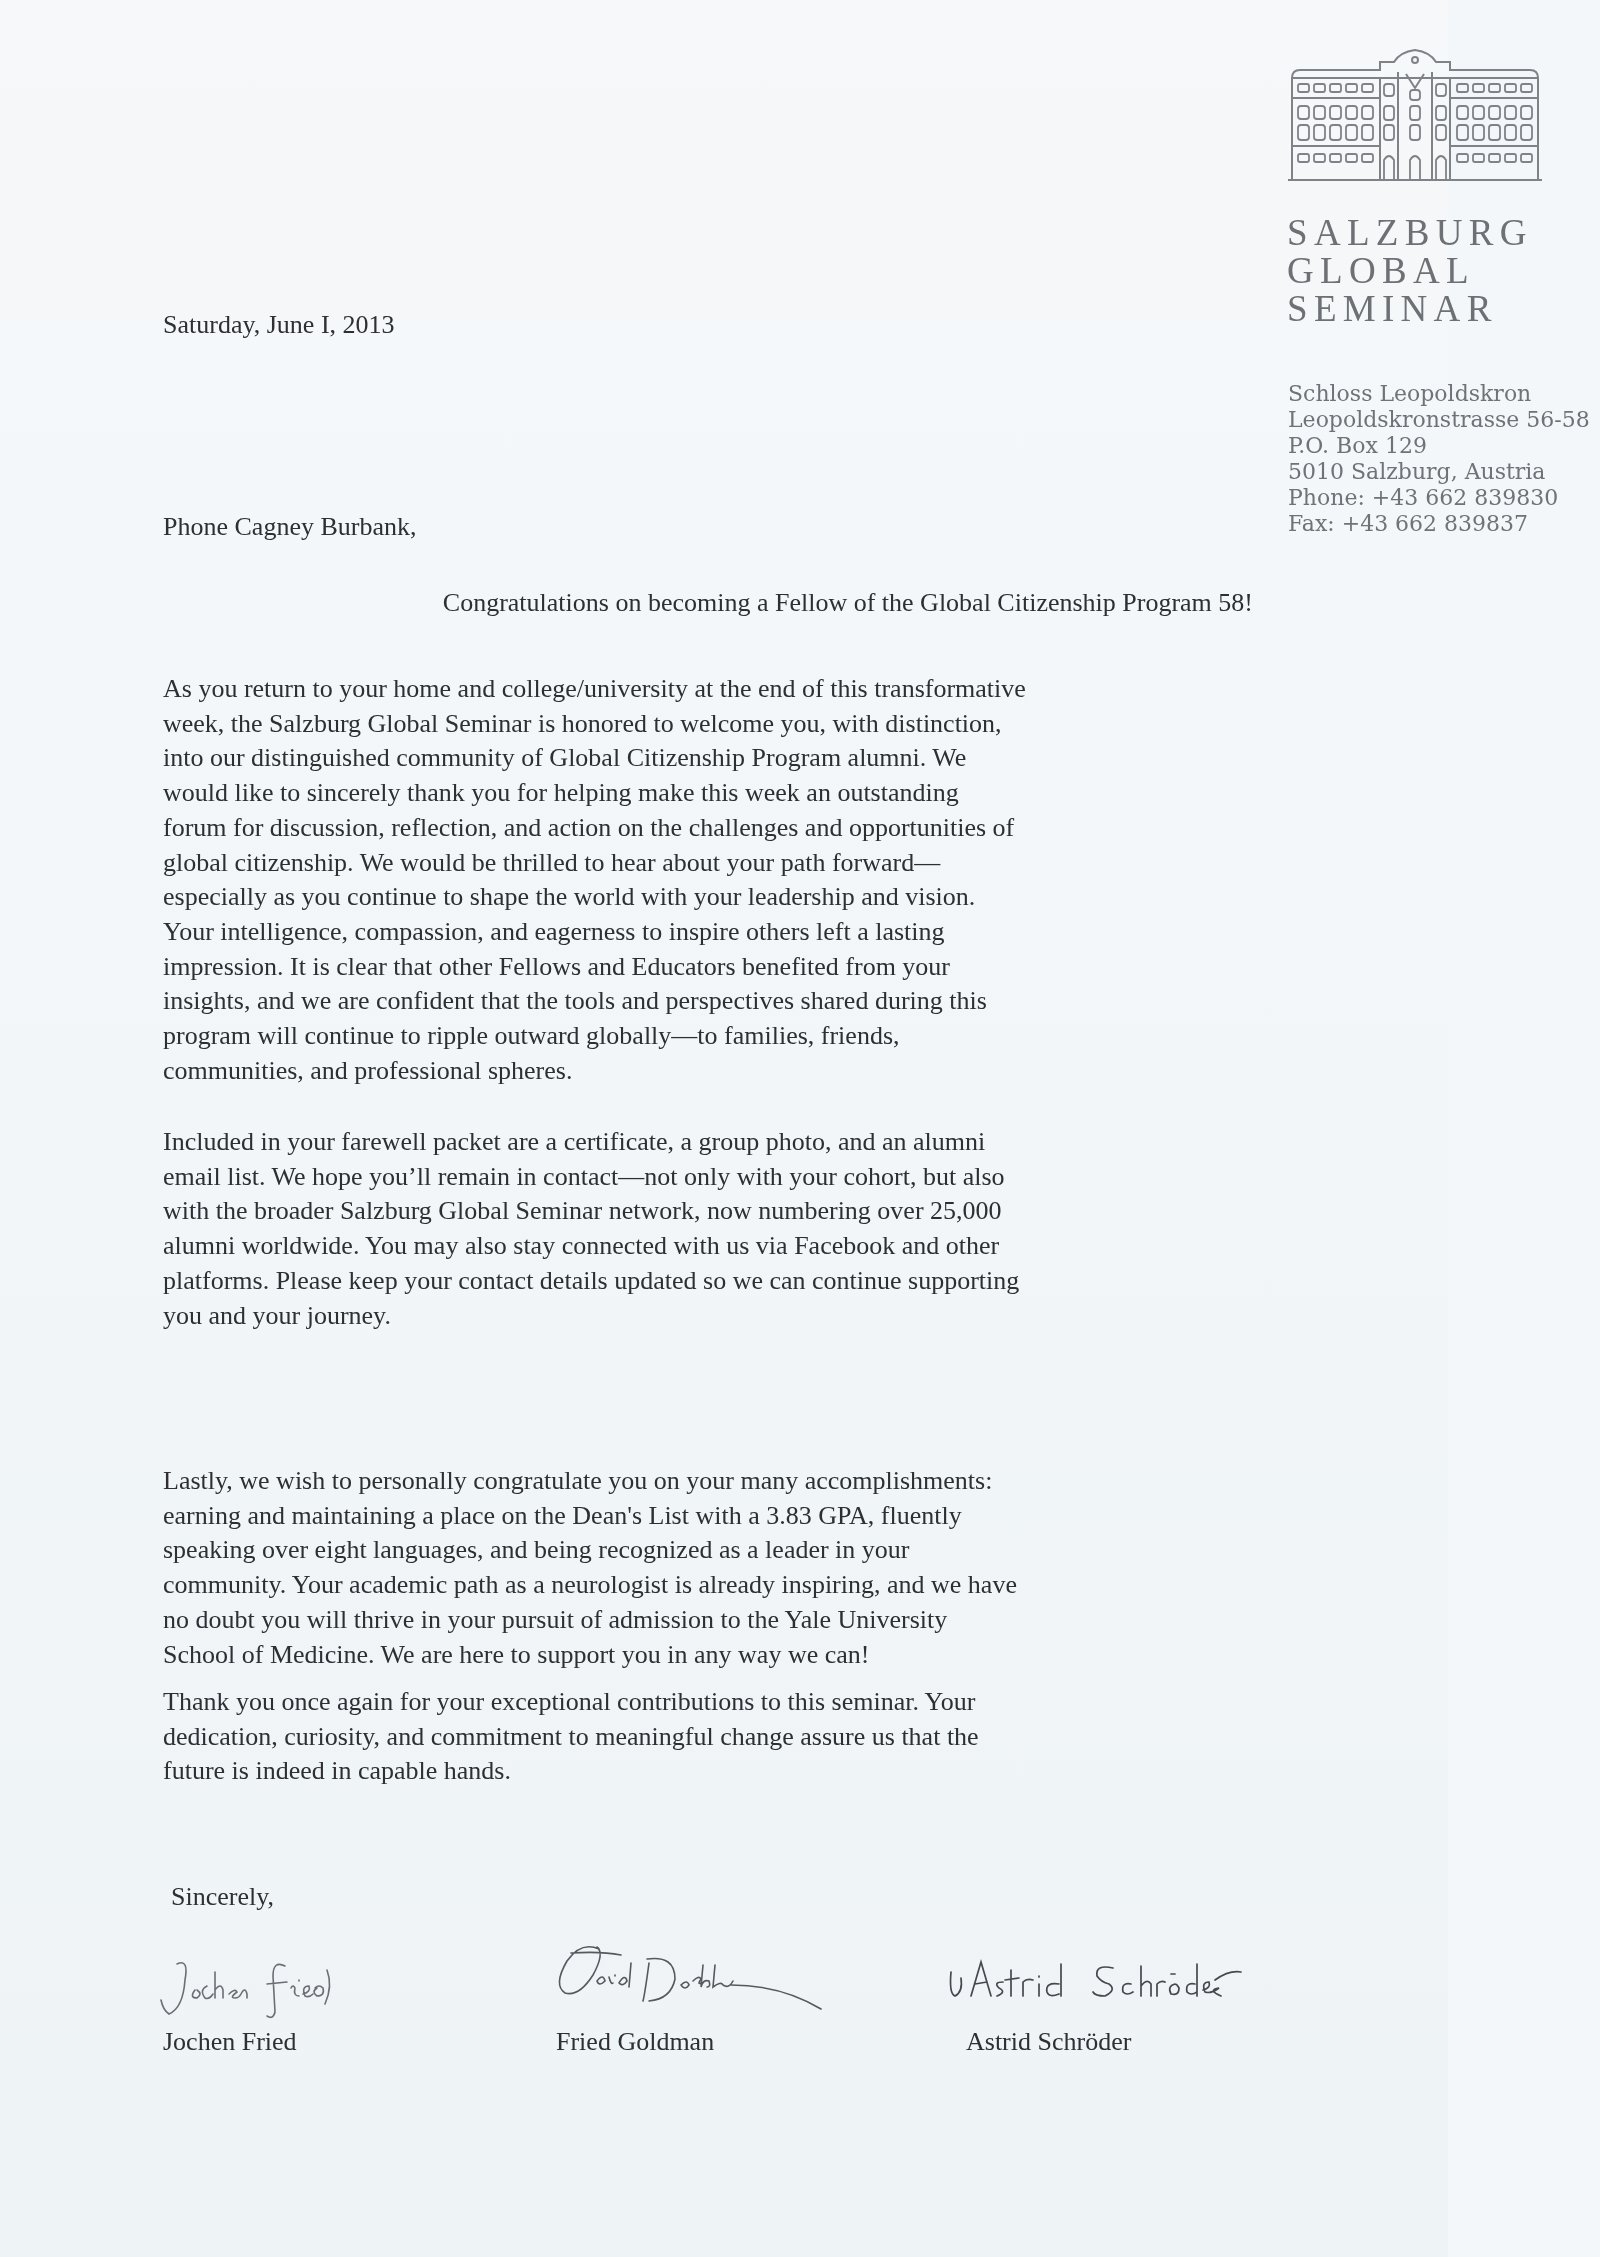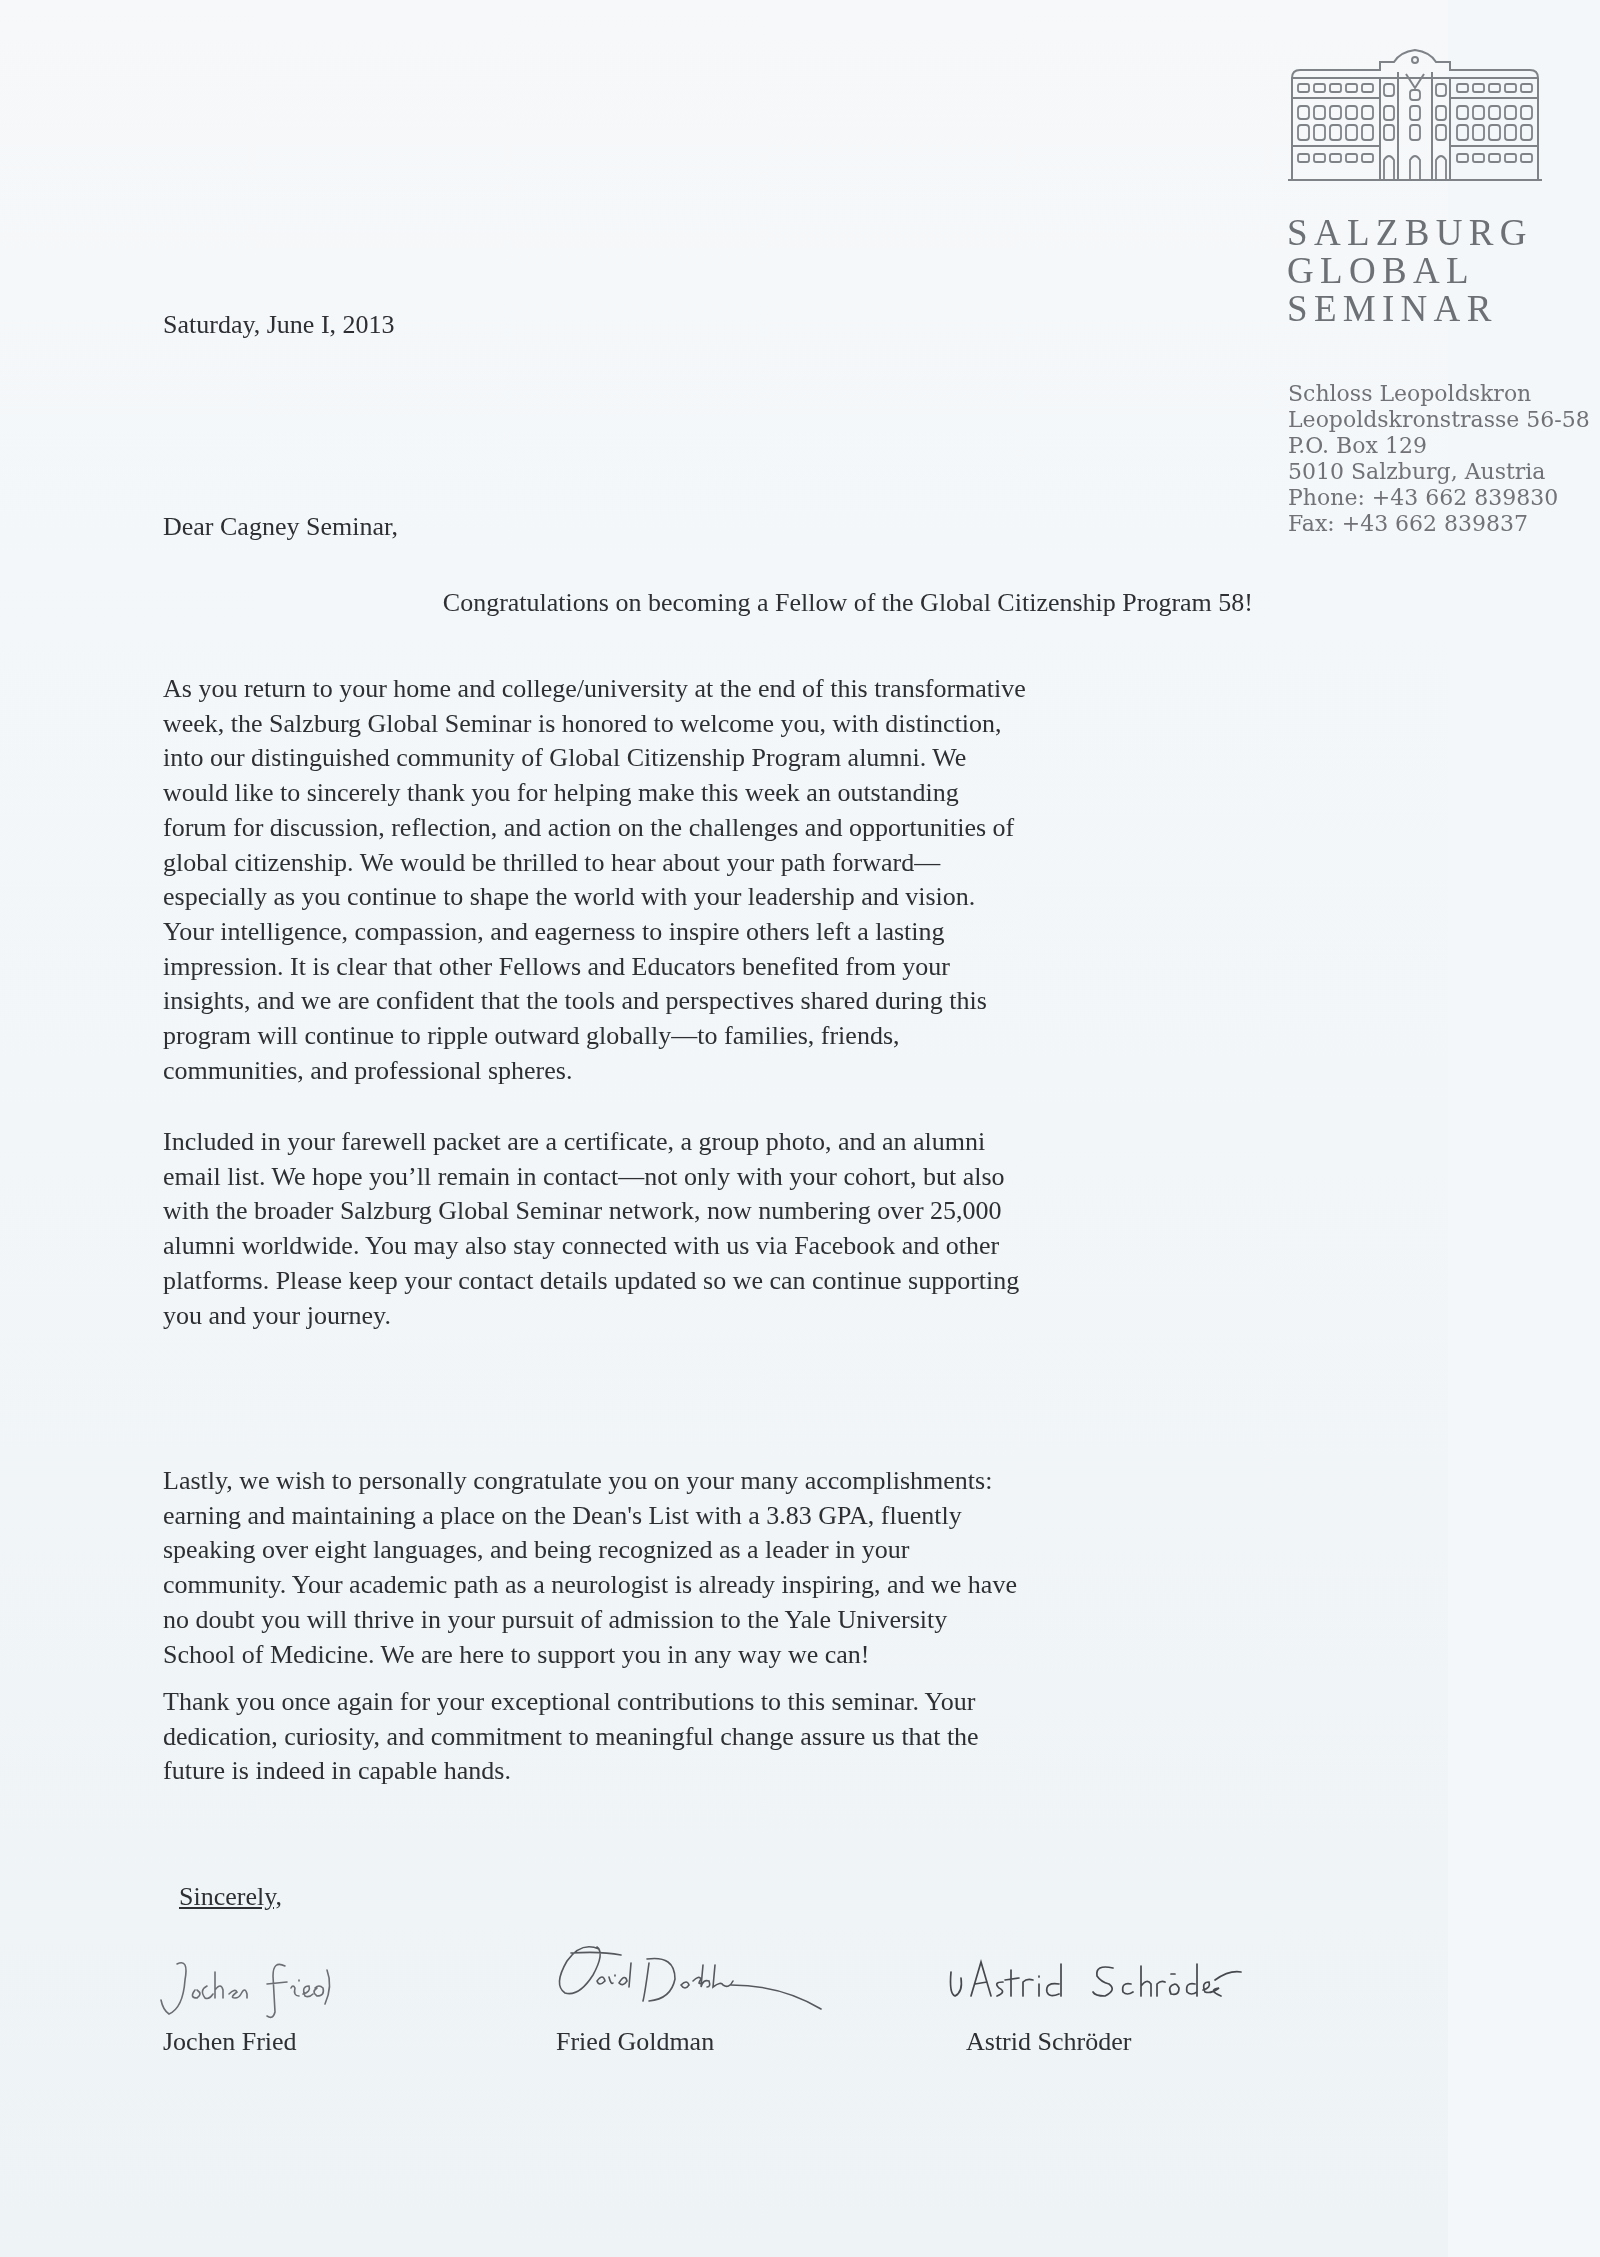--- a/index.html
+++ b/index.html
@@ -115,7 +115,7 @@
 
   <div class="letter">
     <div class="date">Saturday, June I, 2013</div>
-    <div class="salutation">Dear Cagney Seminar,</div>
+    <div class="salutation">Phone Cagney Burbank,</div>
 
     <div class="para p1">
       <span class="line">Congratulations on becoming a Fellow of the Global Citizenship Program 58!</span>

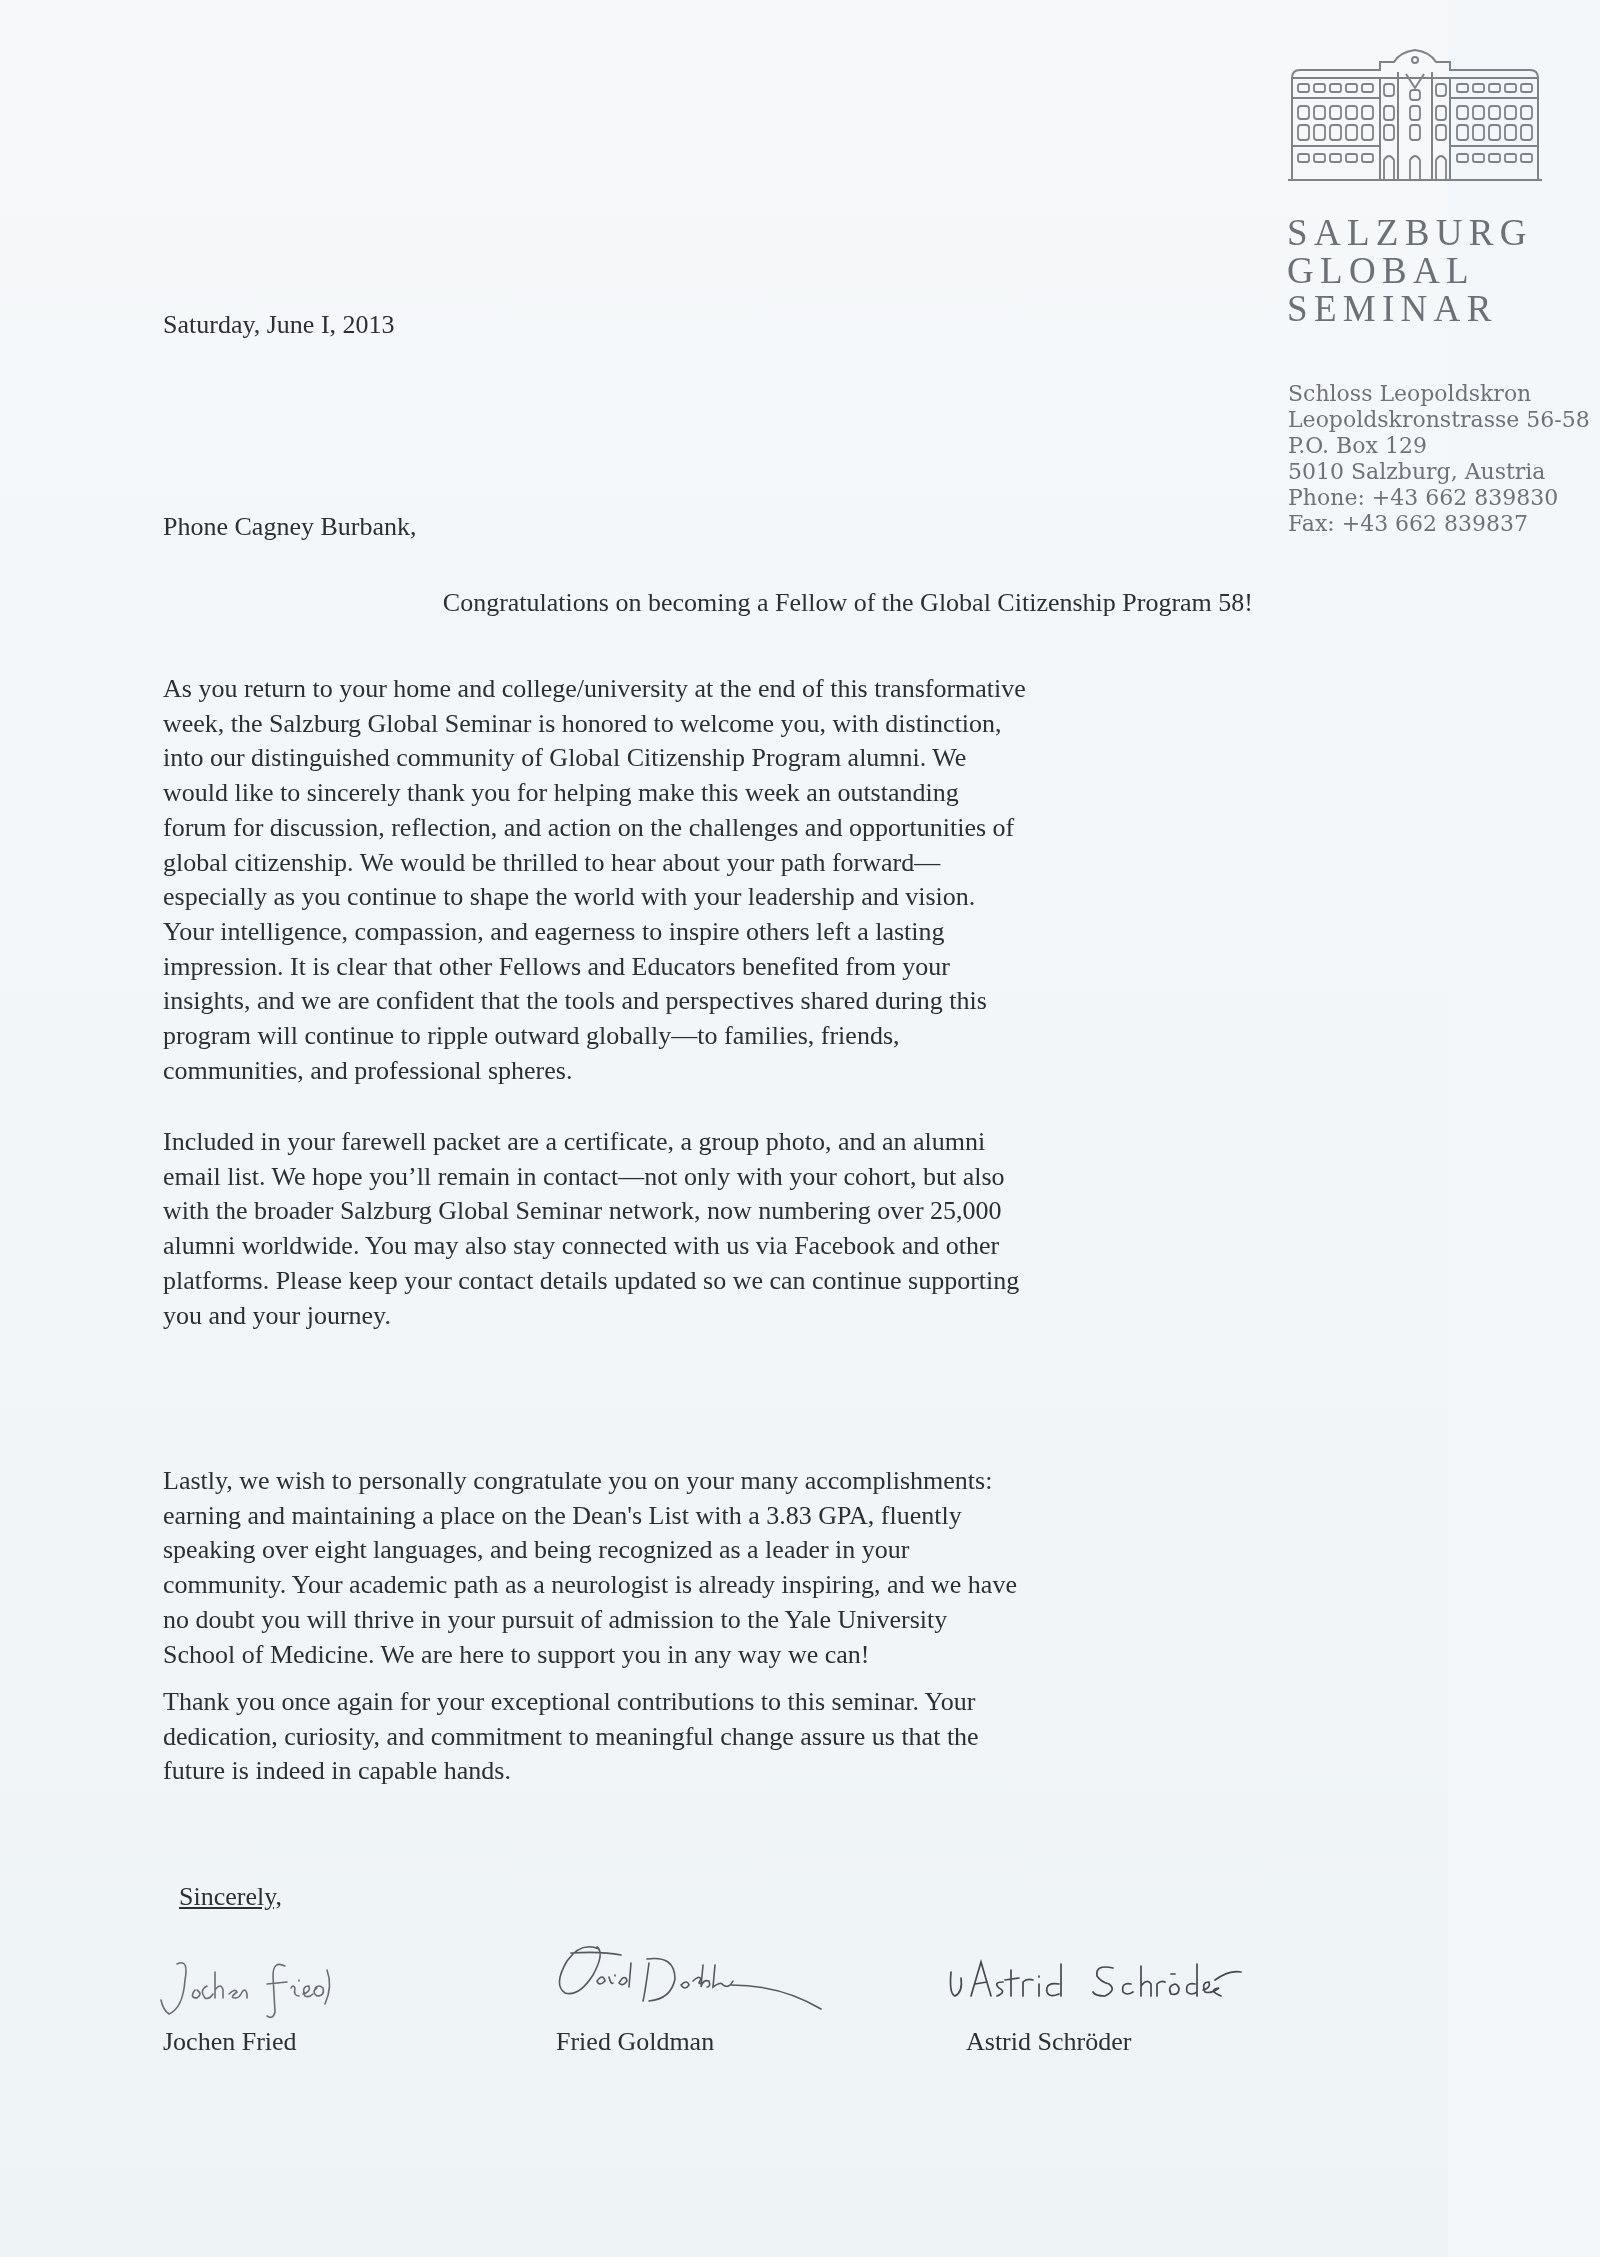--- a/index.html
+++ b/index.html
@@ -30,7 +30,7 @@
   .p3 { top: 1125px; }
   .p4 { top: 1430px; margin-top: 34px; }
   .p5 { top: 1685px; }
-  .closing { position: absolute; top: 1880px; left: 16px; text-decoration: underline; }
+  .closing { position: absolute; top: 1880px; left: 8px; }
   .sig { position: absolute; top: 1950px; }
   .sig svg { display: block; }
   .sig-name { position: absolute; top: 2025px; white-space: nowrap; }

